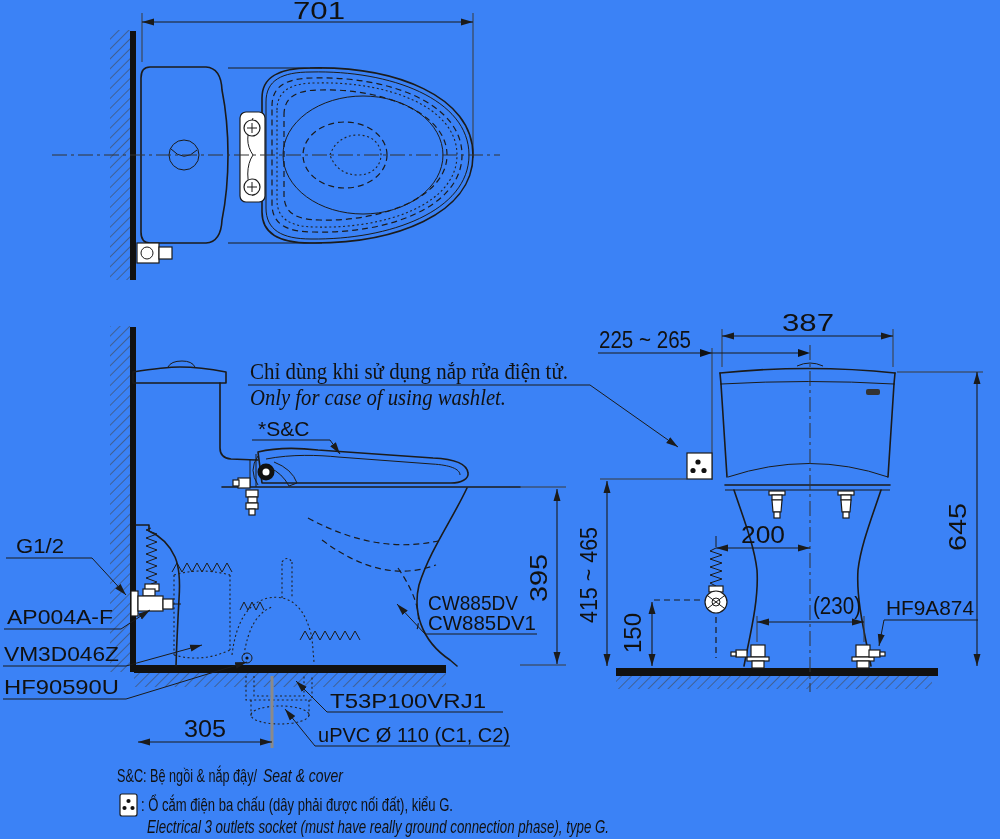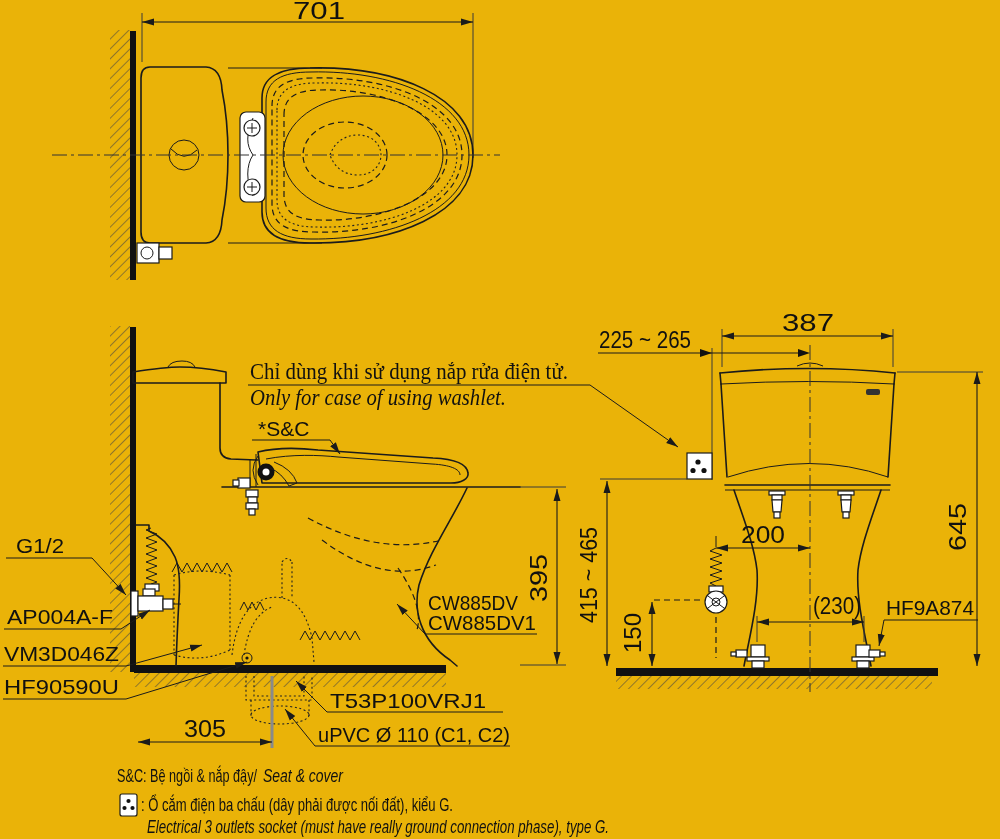--- a/index.html
+++ b/index.html
@@ -3,7 +3,7 @@
 <meta charset="utf-8">
 <style>
   html,body{margin:0;padding:0;background:#fff;}
-  .stage{position:relative;width:1000px;height:839px;background:#eab308;overflow:hidden;}
+  .stage{position:relative;width:1000px;height:839px;background:#3b82f6;overflow:hidden;}
   svg{display:block;}
   .ln{fill:none;stroke:#1b1b1b;stroke-width:1.6;stroke-linejoin:round;stroke-linecap:round}
   .th{fill:none;stroke:#1b1b1b;stroke-width:1;stroke-linejoin:round}

